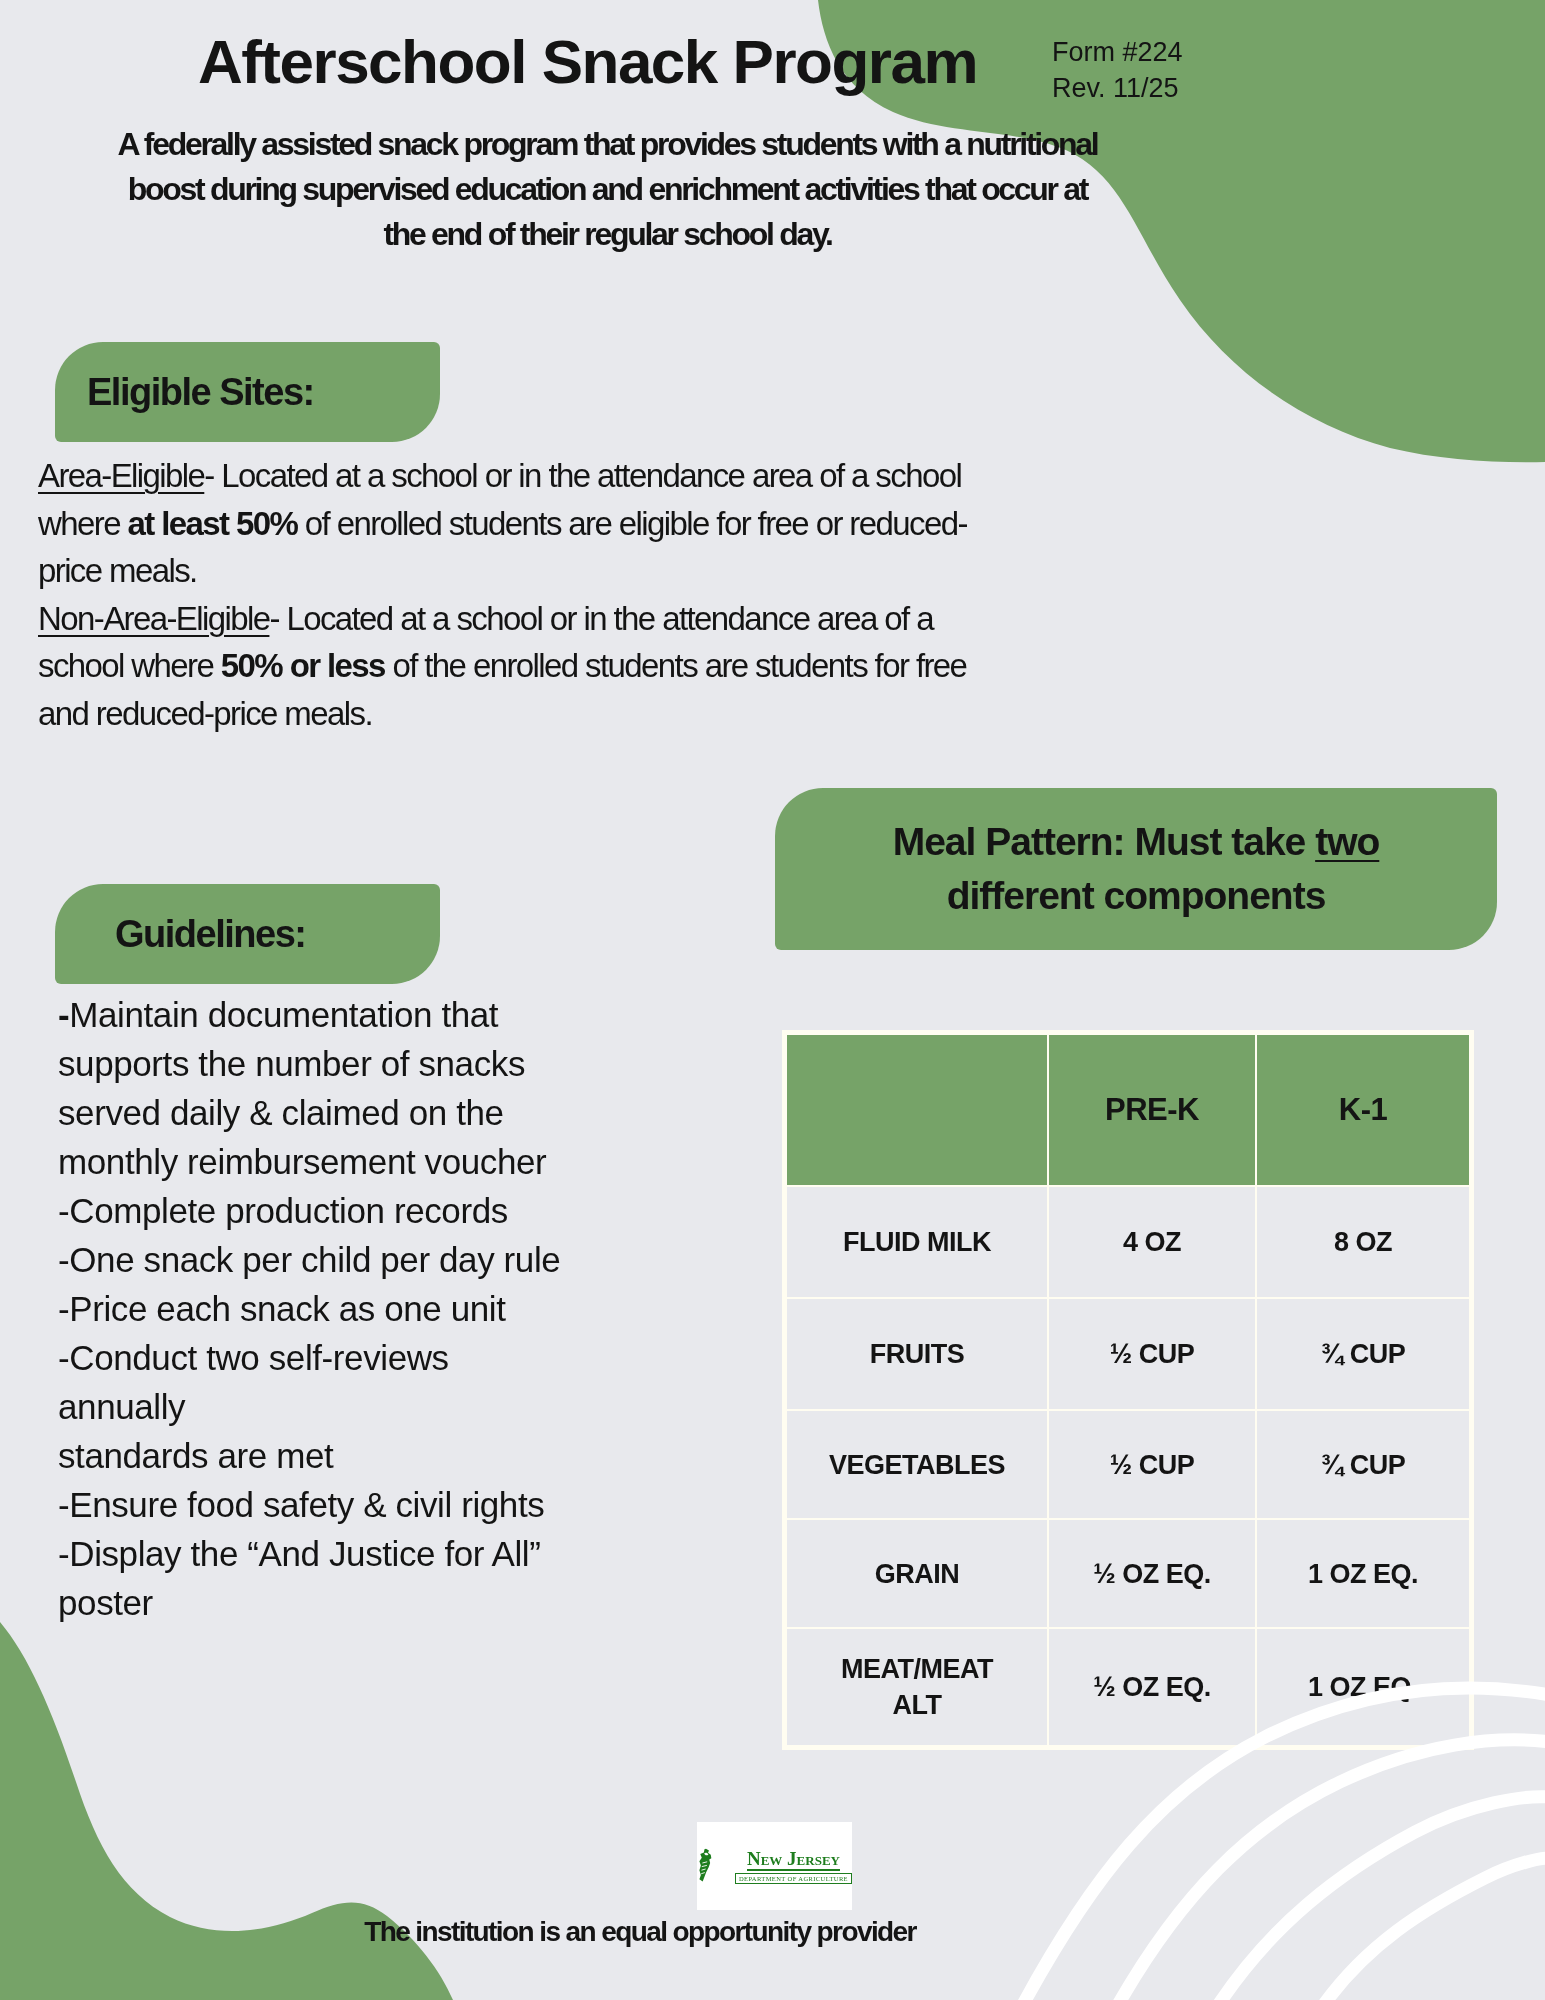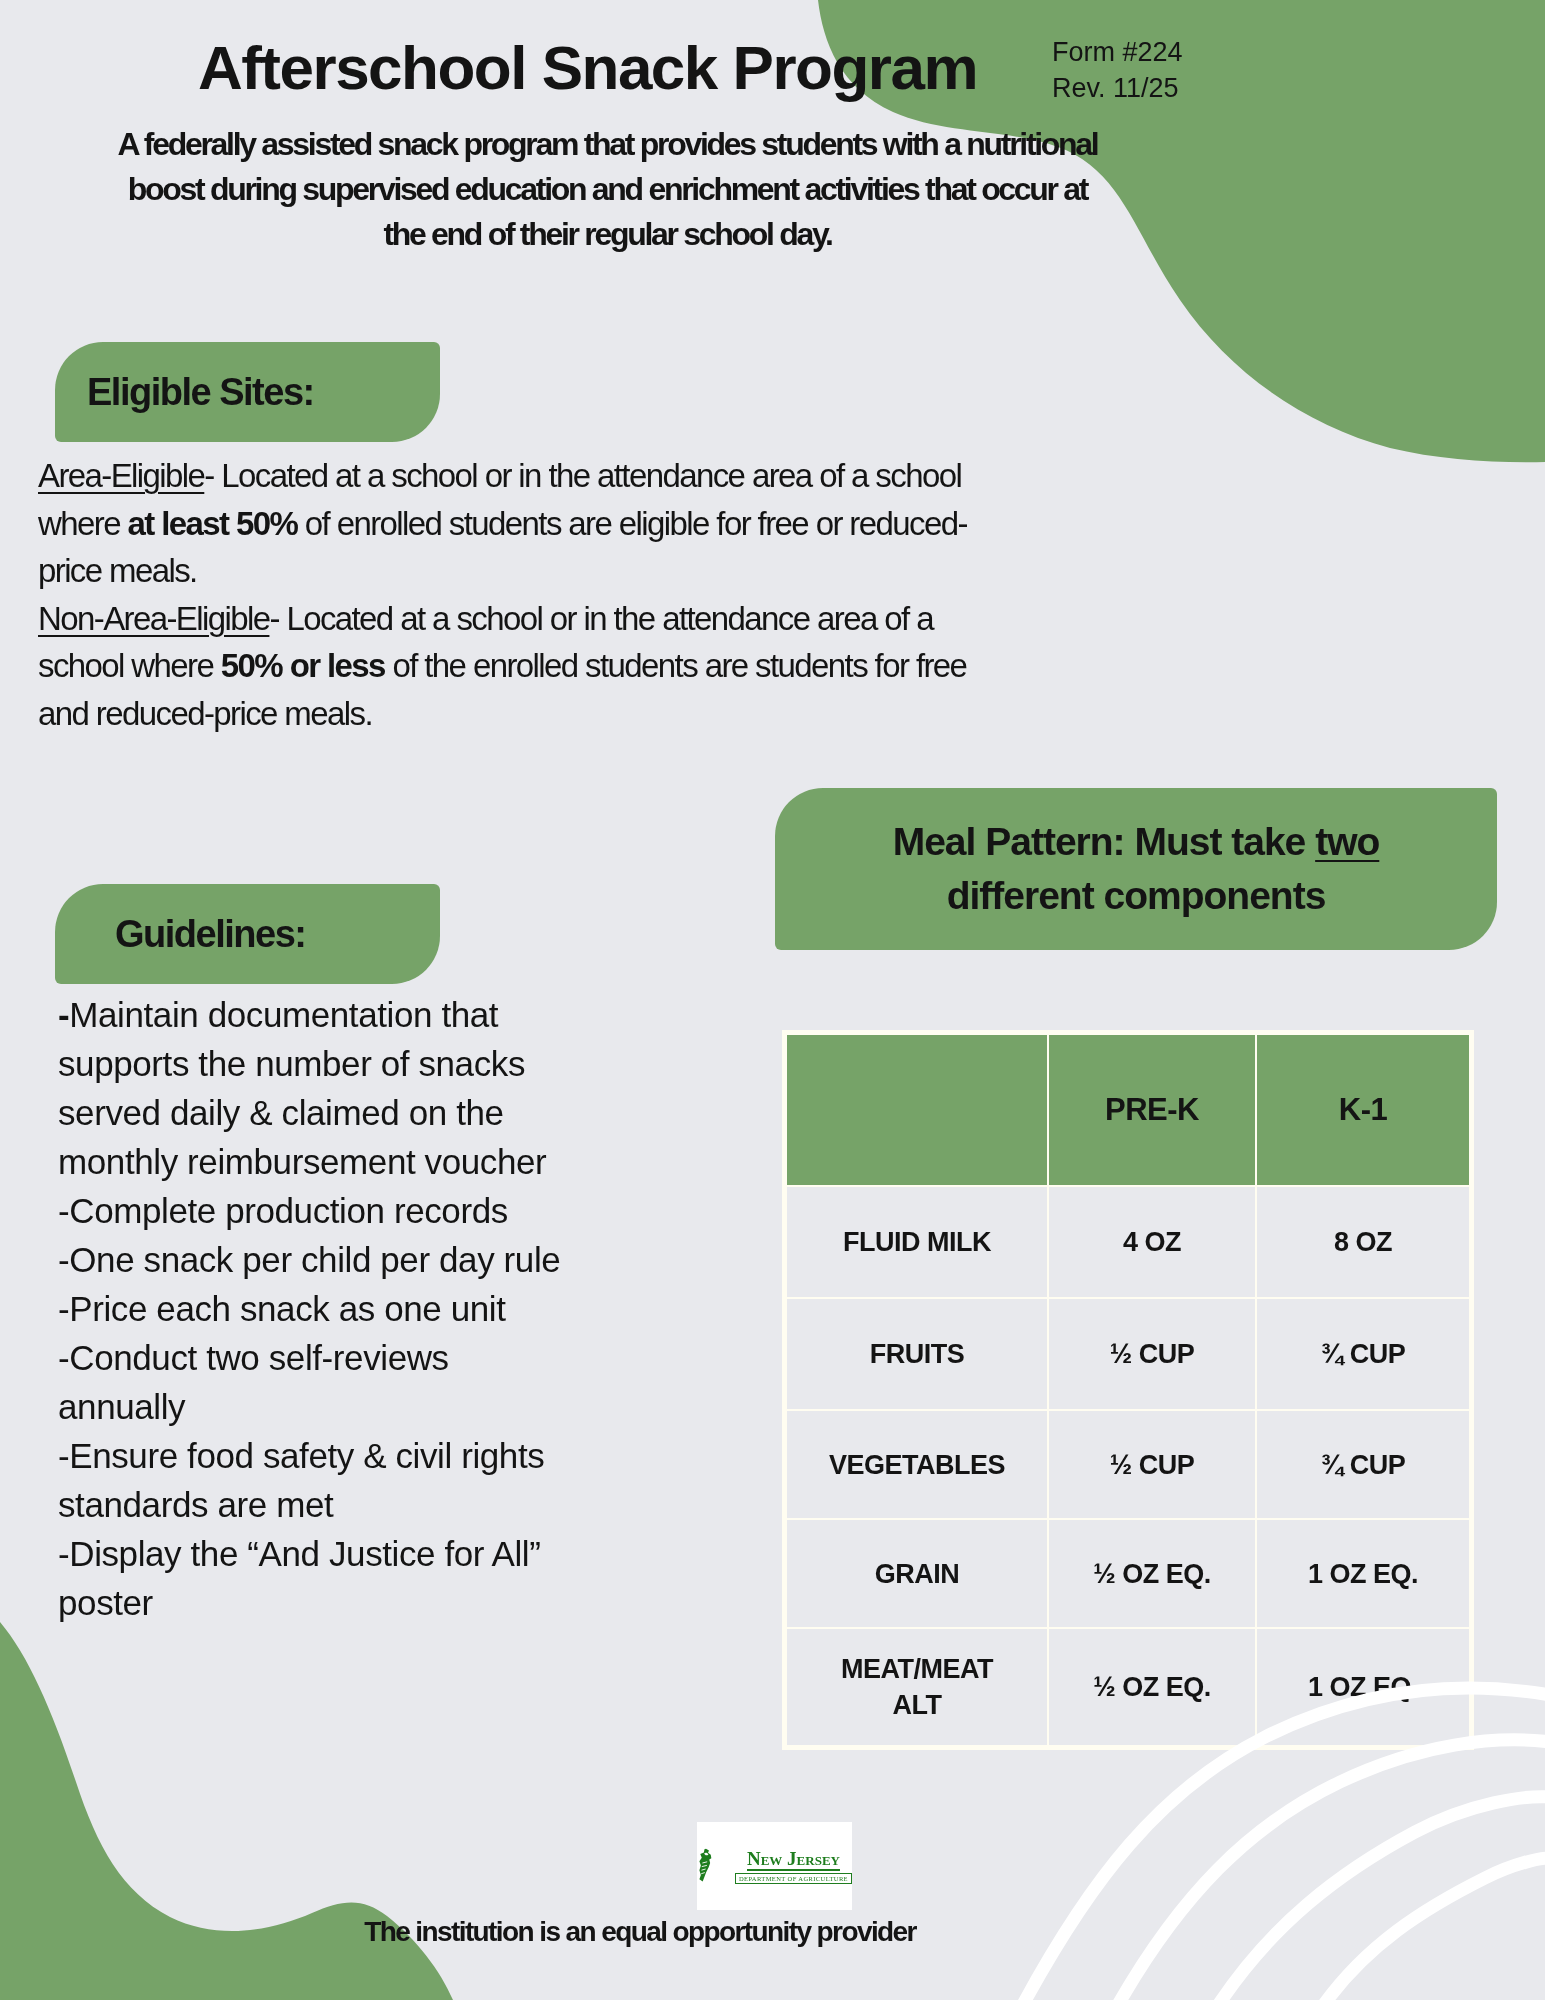--- a/index.html
+++ b/index.html
@@ -22,7 +22,7 @@
   .fg-layer{z-index:2;}
 
   .title{
-    position:absolute;left:0;top:31px;width:1175px;text-align:center;
+    position:absolute;left:0;top:25px;width:1175px;text-align:center;
     font-size:62px;font-weight:700;letter-spacing:-1.5px;line-height:1.2;
   }
   .form-ref{

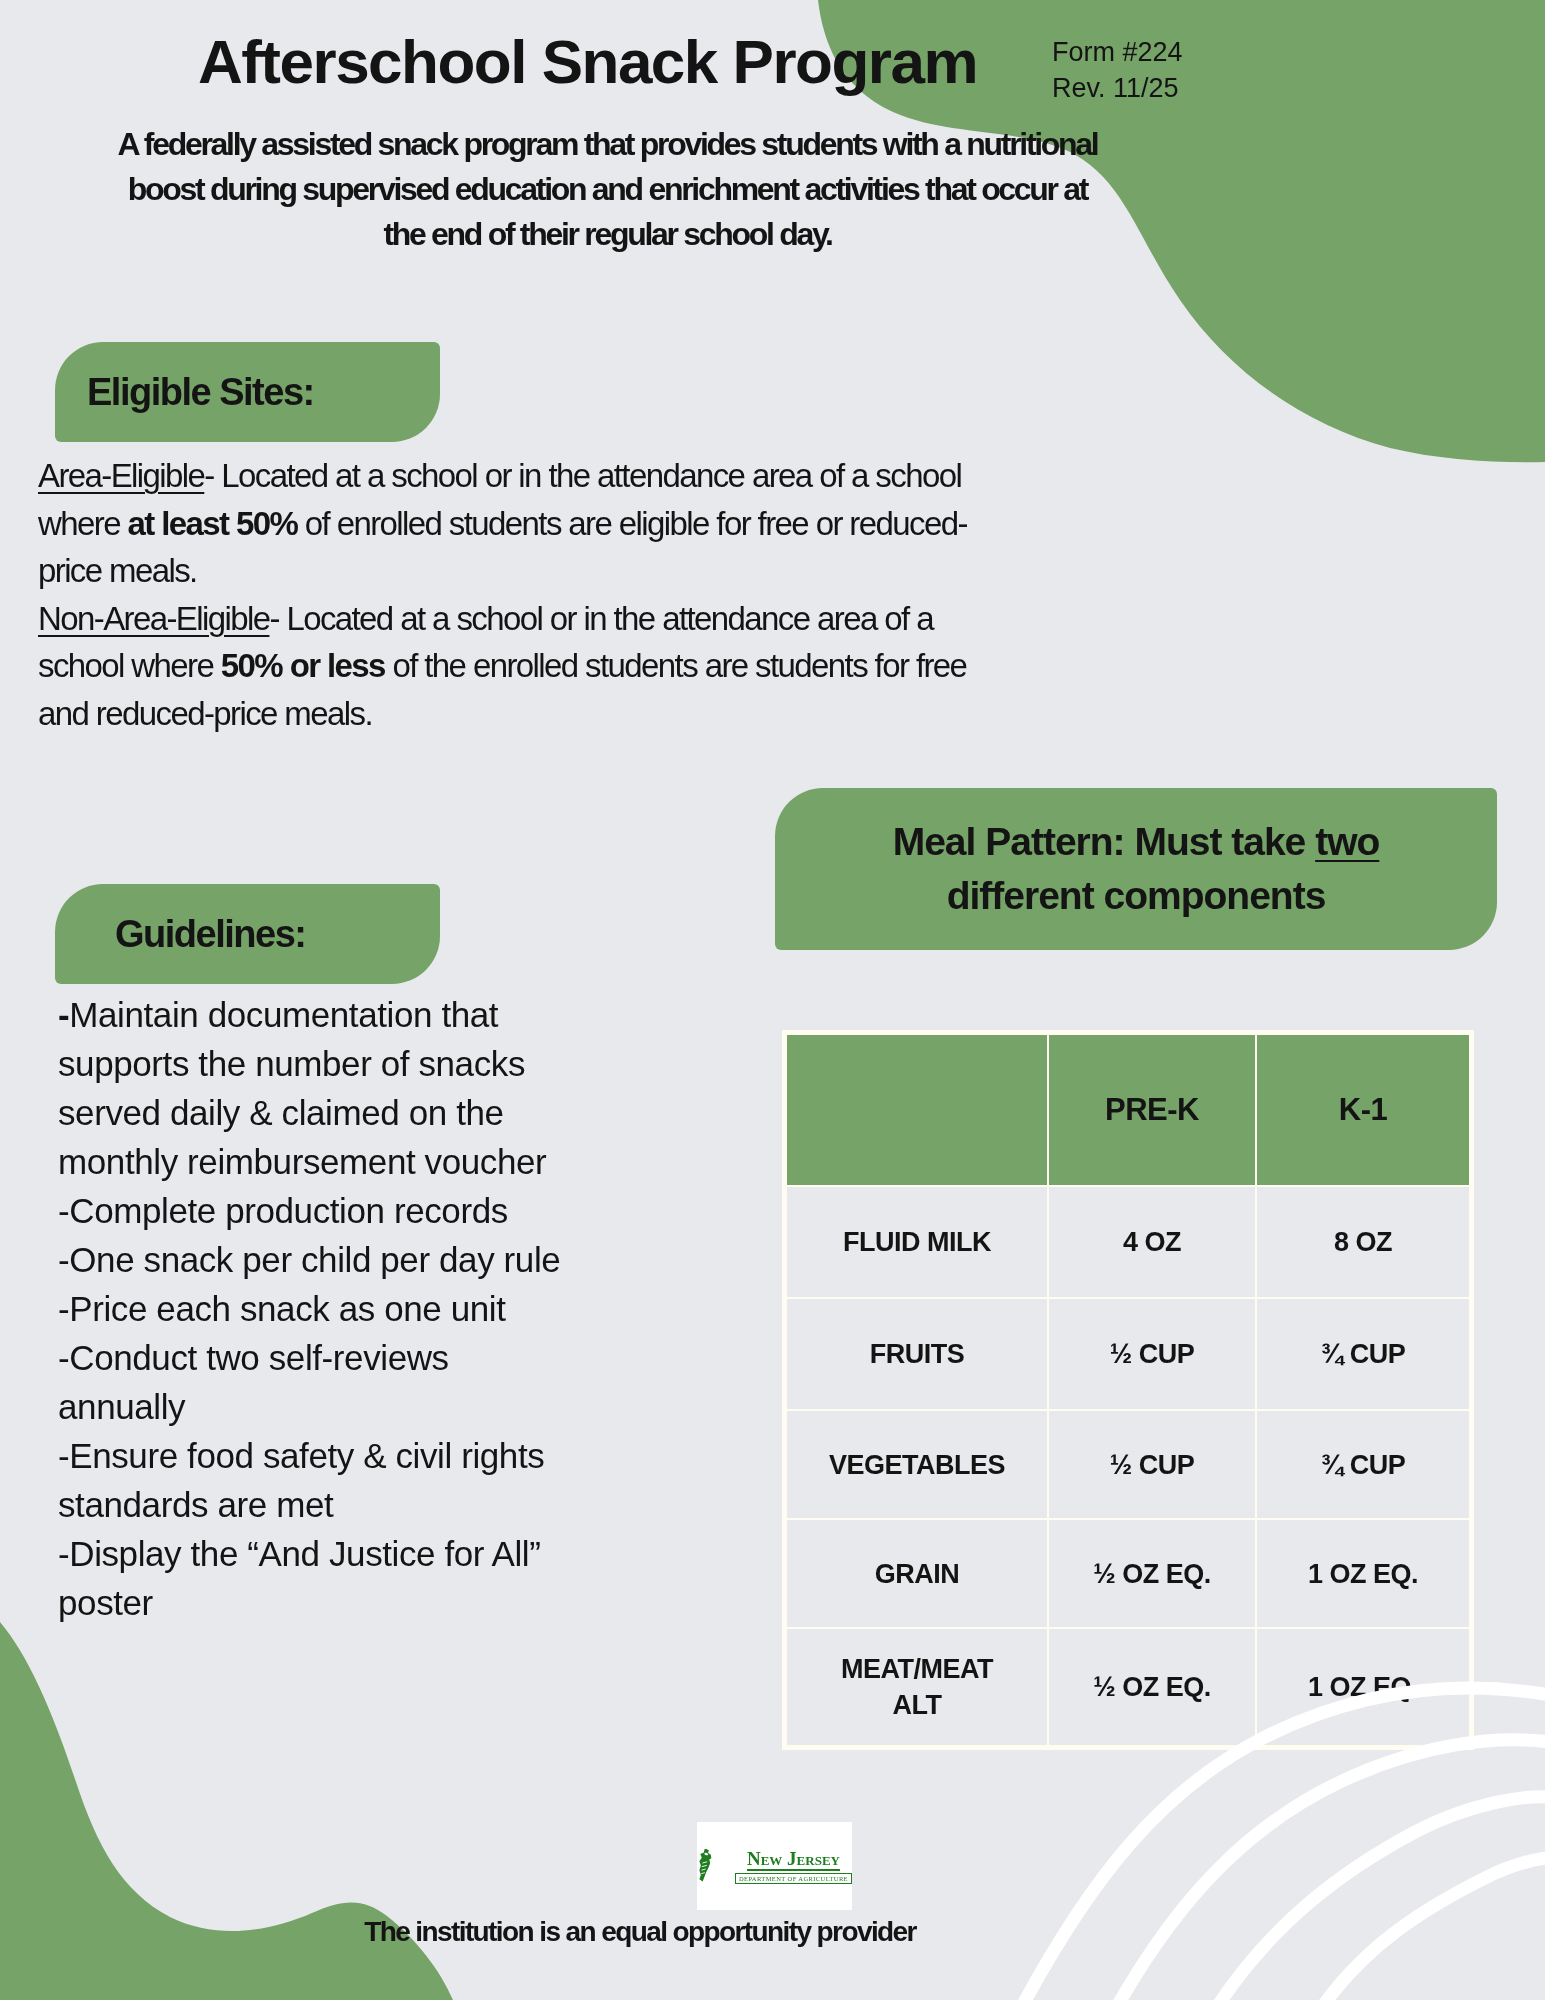--- a/index.html
+++ b/index.html
@@ -161,8 +161,8 @@
         <div class="line"><span>-Price each snack as one unit</span></div>
         <div class="line"><span>-Conduct two self-reviews</span></div>
         <div class="line"><span>annually</span></div>
+        <div class="line"><span>standards are met</span></div>
         <div class="line"><span>-Ensure food safety &amp; civil rights</span></div>
-        <div class="line"><span>standards are met</span></div>
         <div class="line"><span>-Display the “And Justice for All”</span></div>
         <div class="line"><span>poster</span></div>
       </div>

